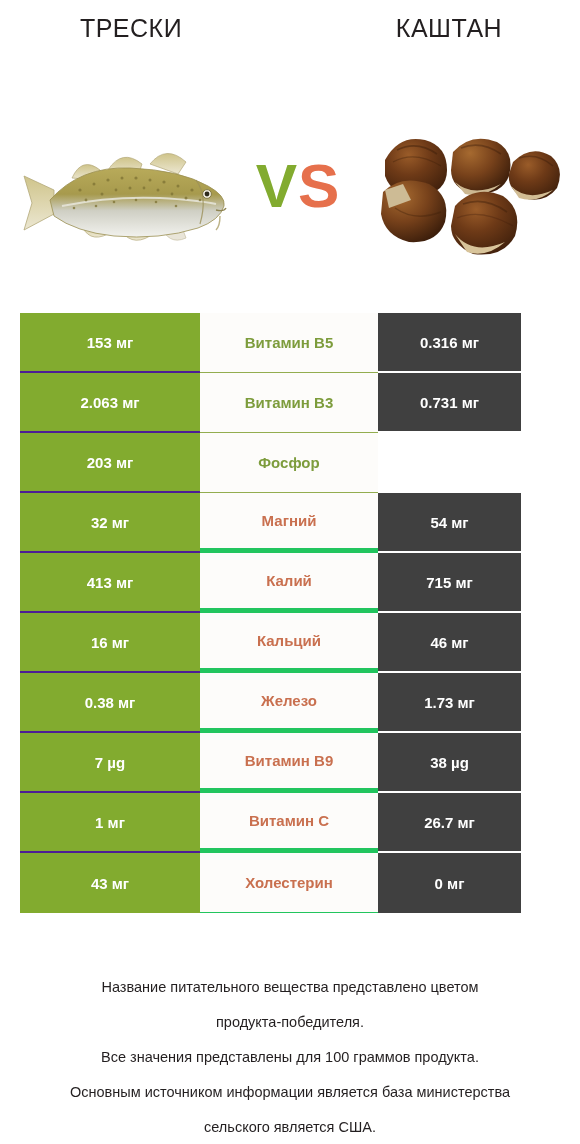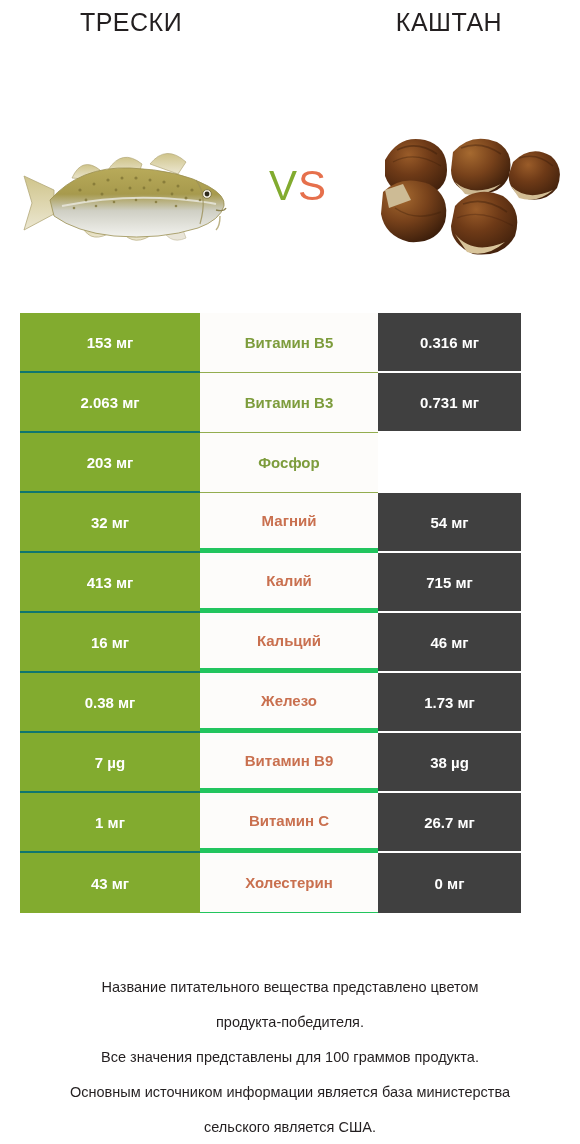--- a/index.html
+++ b/index.html
@@ -20,7 +20,7 @@
   
   .titles {
     position: absolute;
-    top: 8px;
+    top: 14px;
     left: 0;
     width: 580px;
     height: 40px;

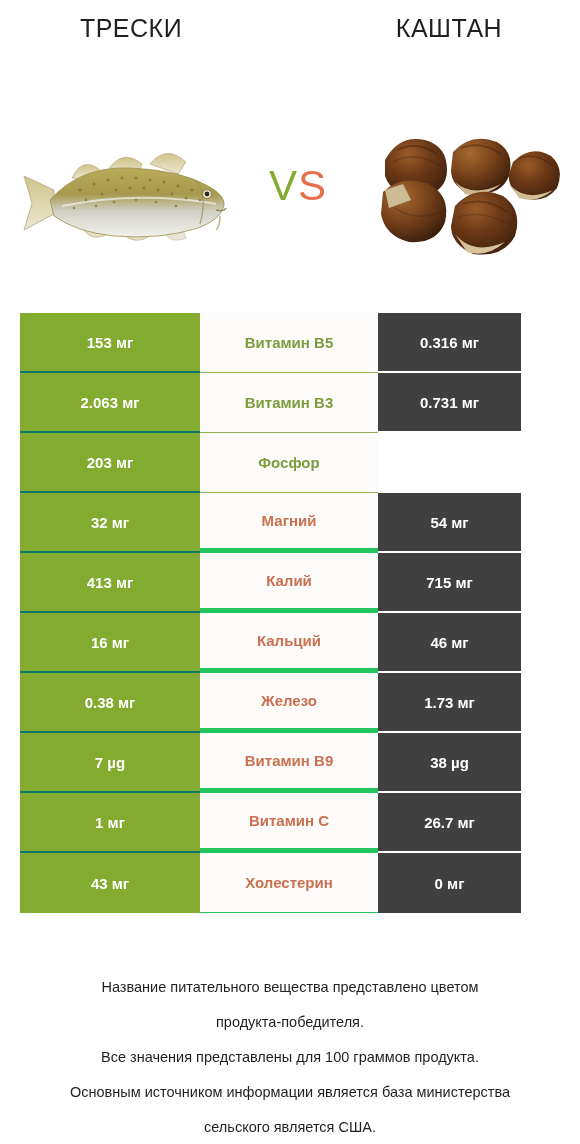--- a/index.html
+++ b/index.html
@@ -66,8 +66,8 @@
     top: 28px;
     width: 104px;
     height: 80px;
-    font-size: 42px;
-    font-weight: 400;
+    font-size: 62px;
+    font-weight: 700;
     line-height: 80px;
     letter-spacing: 1px;
     text-align: center;

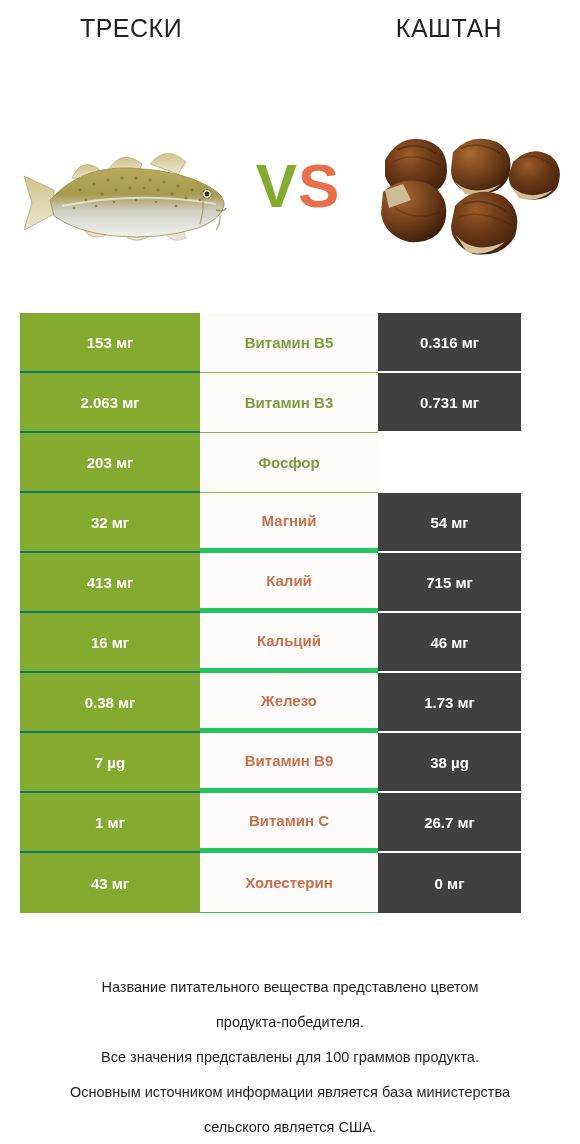--- a/index.html
+++ b/index.html
@@ -104,7 +104,7 @@
     width: 180px;
     background: #82ab2f;
     color: #ffffff;
-    border-bottom: 2px solid #0f766e;
+    border-bottom: 2px solid #4c1d95;
   }
   .row:last-child .cell-left { border-bottom: none; }
   .cell-mid {

